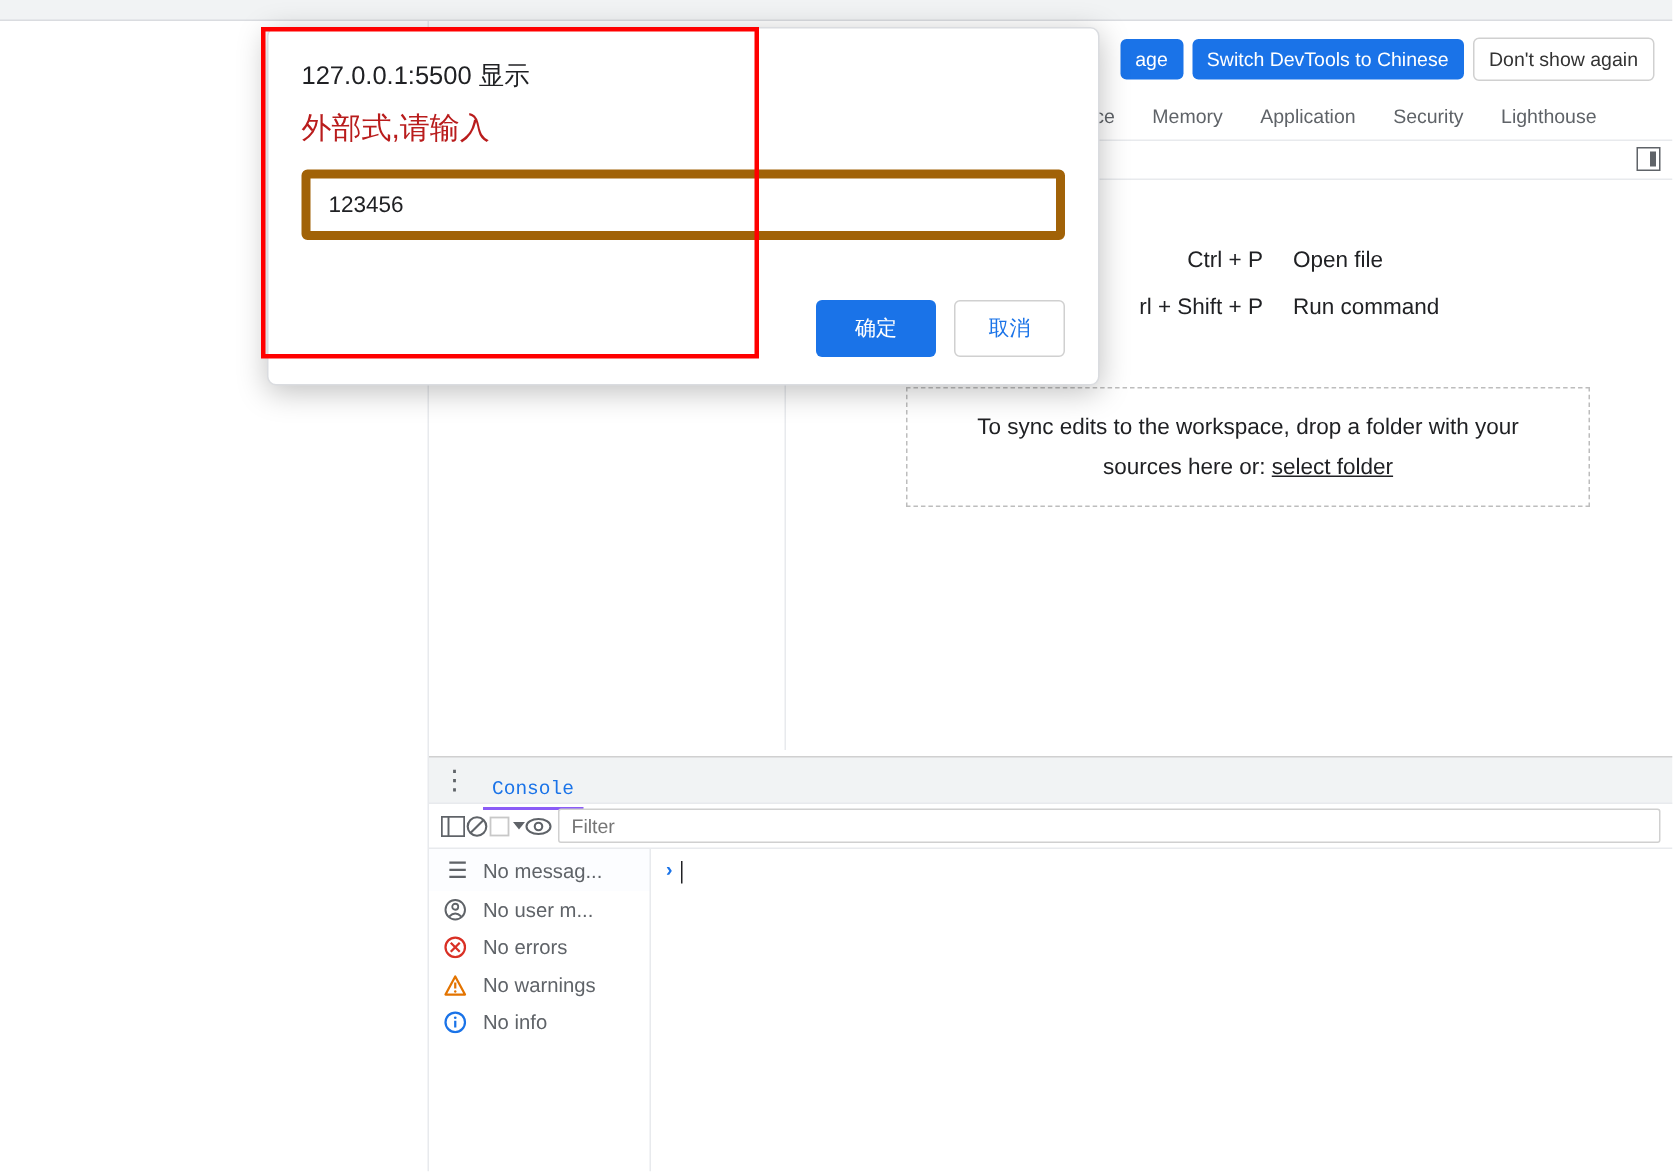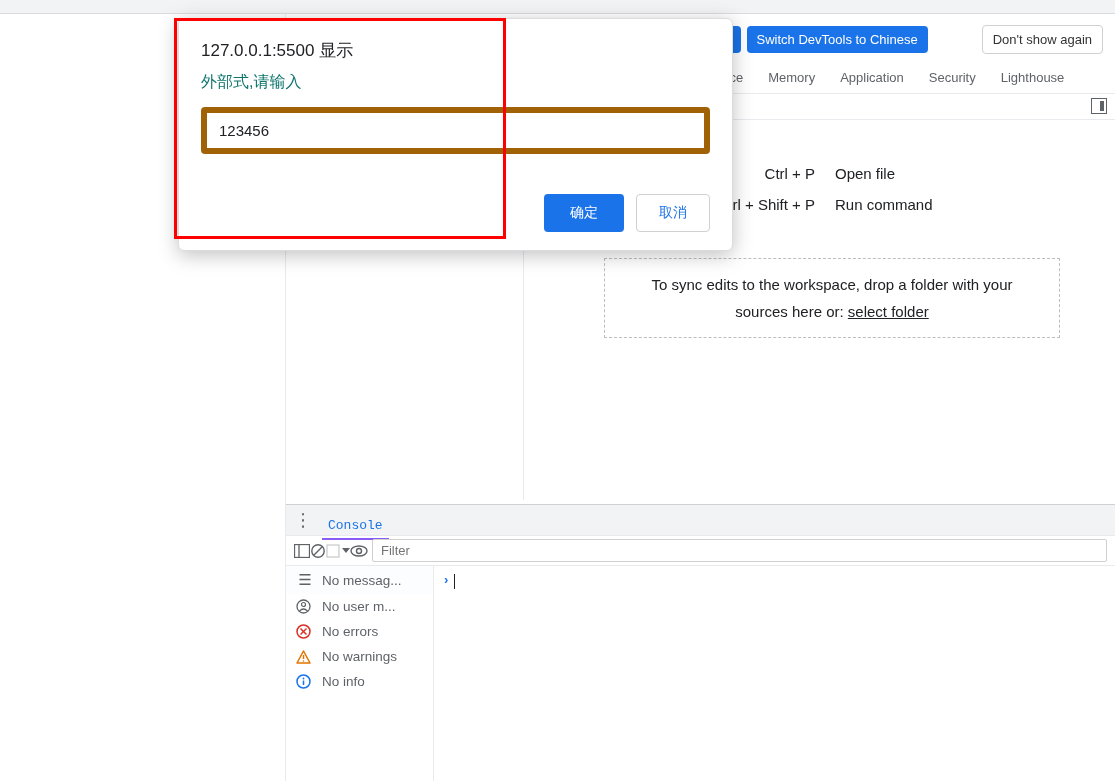--- a/index.html
+++ b/index.html
@@ -9,7 +9,7 @@
 
 .banner-row { position: absolute; top: 25px; right: 12px; display: flex; gap: 6px; align-items: center; padding-left: 16px; }
 .btn-blue { background: #1a73e8; color: #fff; border: none; border-radius: 4px; padding: 6px 10px; font-size: 13px; cursor: pointer; }
-.btn-outline { background: #fff; color: #333; border: 1px solid #d0d0d0; border-radius: 4px; padding: 6px 10px; font-size: 13px; cursor: pointer; margin-left: 48px; }
+.btn-outline { background: #fff; color: #333; border: 1px solid #d0d0d0; border-radius: 4px; padding: 6px 10px; font-size: 13px; cursor: pointer; }
 
 .tabs-row { position: absolute; top: 62px; right: 0; width: 400px; display: flex; gap: 25px; font-size: 13px; color: #5f6368; padding: 8px 0; border-bottom: 1px solid #e8eaed; }
 .tabs-row span { cursor: pointer; }

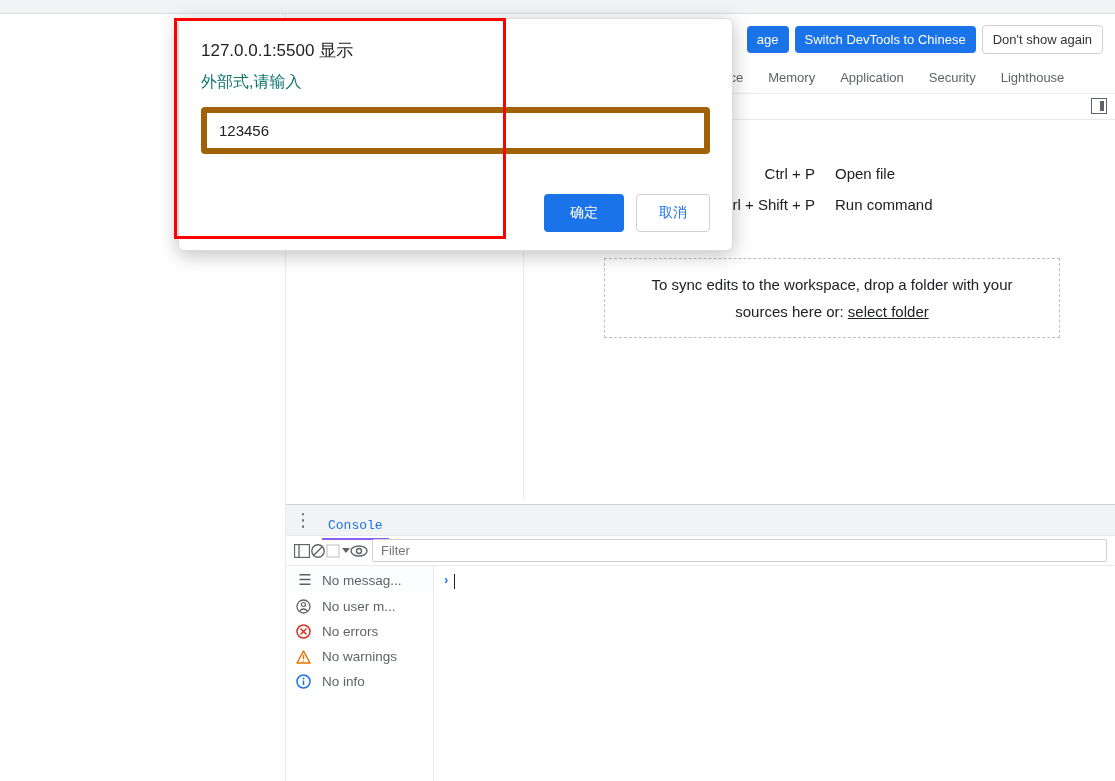--- a/index.html
+++ b/index.html
@@ -51,7 +51,7 @@
 .dialog { position: absolute; top: 18px; left: 178px; width: 555px; background: #fff; border: 1px solid #dadce0; border-radius: 6px; box-shadow: 0 4px 20px rgba(0,0,0,0.25); padding: 20px 22px 18px; z-index: 100; }
 .dialog-highlight { position: absolute; top: 18px; left: 174px; width: 332px; height: 221px; border: 3px solid #ff0000; z-index: 101; pointer-events: none; }
 .dialog-title { font-size: 17px; color: #202124; margin-bottom: 10px; }
-.dialog-msg { font-size: 16px; color: #0f766e; margin-bottom: 14px; }
+.dialog-msg { font-size: 20px; color: #b91c1c; margin-bottom: 14px; }
 .dialog-input { width: 100%; border: 6px solid #a16207; border-radius: 4px; padding: 9px 12px; font-size: 15px; color: #202124; margin-bottom: 40px; }
 .dialog-btns { display: flex; justify-content: flex-end; gap: 12px; }
 .dbtn-primary { background: #1a73e8; color: #fff; border: none; border-radius: 4px; padding: 9px 26px; font-size: 14px; cursor: pointer; }

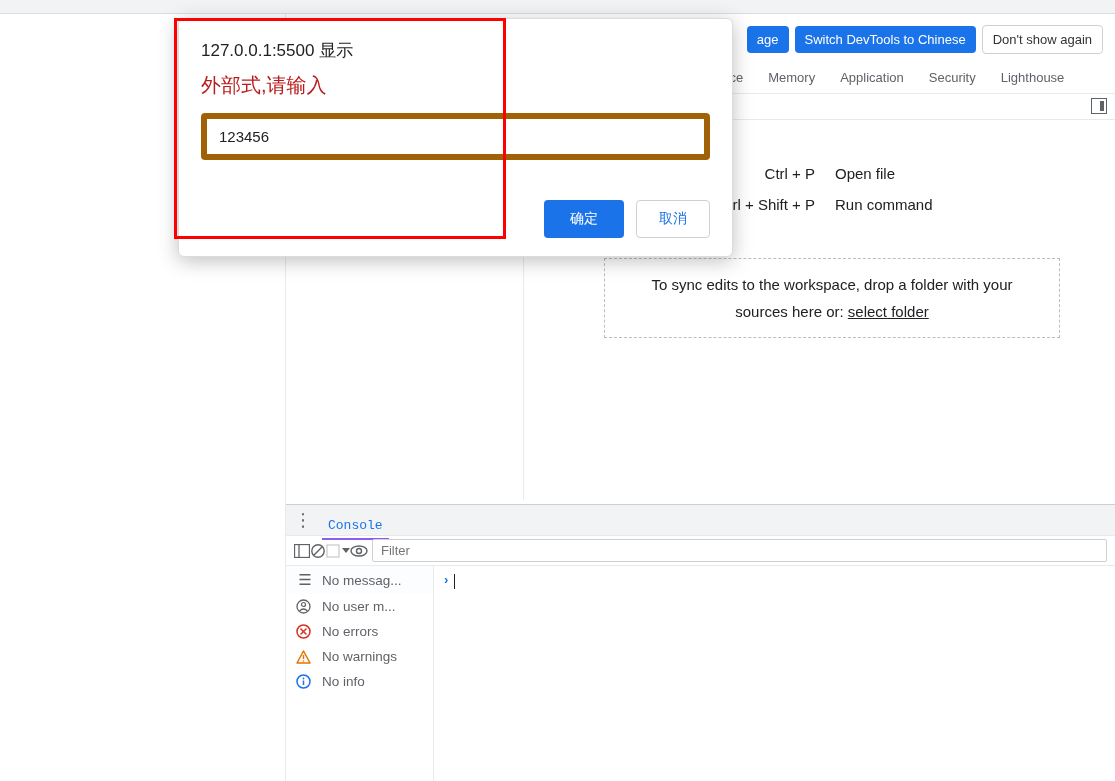--- a/index.html
+++ b/index.html
@@ -21,7 +21,7 @@
 .sidebar-left { position: absolute; top: 14px; left: 0; width: 286px; bottom: 0; background: #fff; border-right: 1px solid #e8eaed; }
 .mid-panel { position: absolute; top: 120px; left: 286px; width: 238px; height: 380px; border-right: 1px solid #e8eaed; }
 
-.shortcuts { position: absolute; top: 165px; left: 695px; }
+.shortcuts { position: absolute; top: 165px; left: 722px; }
 .shortcut-row { display: flex; gap: 20px; margin-bottom: 14px; font-size: 15px; color: #202124; }
 .shortcut-key { width: 120px; text-align: right; }
 .shortcut-lbl { }

